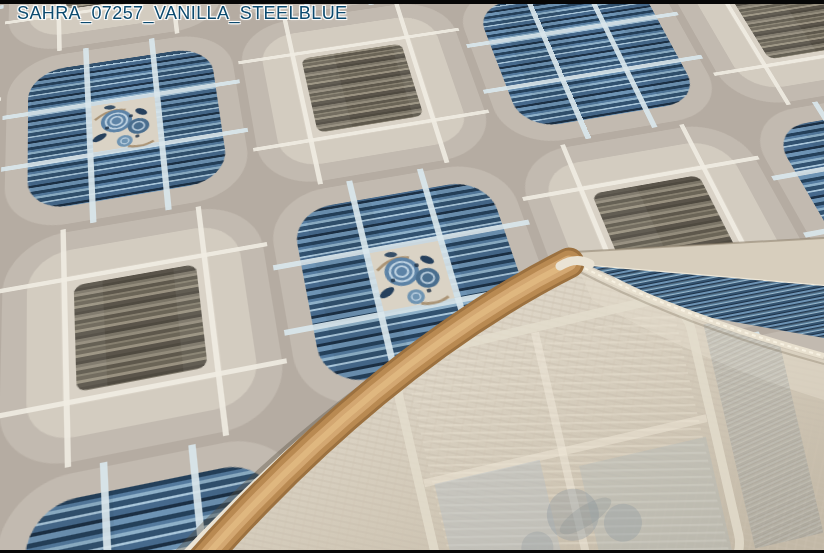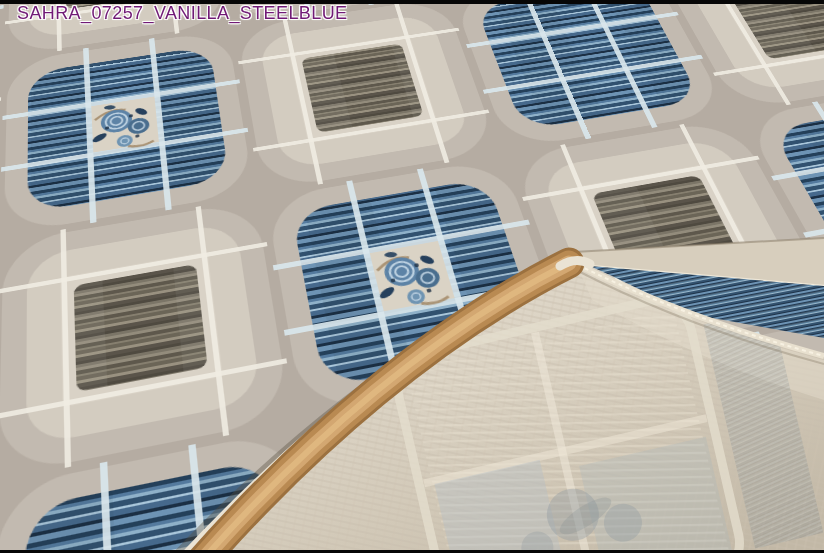--- a/index.html
+++ b/index.html
@@ -20,7 +20,7 @@
   .bar.bottom{bottom:0;height:3px;}
   .label{
     position:absolute;left:17px;top:3px;z-index:6;
-    font-size:18px;letter-spacing:.4px;font-weight:400;color:#701a75;
+    font-size:18px;letter-spacing:.4px;font-weight:400;color:#0c4a6e;
     text-shadow:-1px -1px 0 rgba(255,255,255,.9),1px -1px 0 rgba(255,255,255,.9),
                 -1px 1px 0 rgba(255,255,255,.9),1px 1px 0 rgba(255,255,255,.9),
                 0 0 3px rgba(255,255,255,.8);

